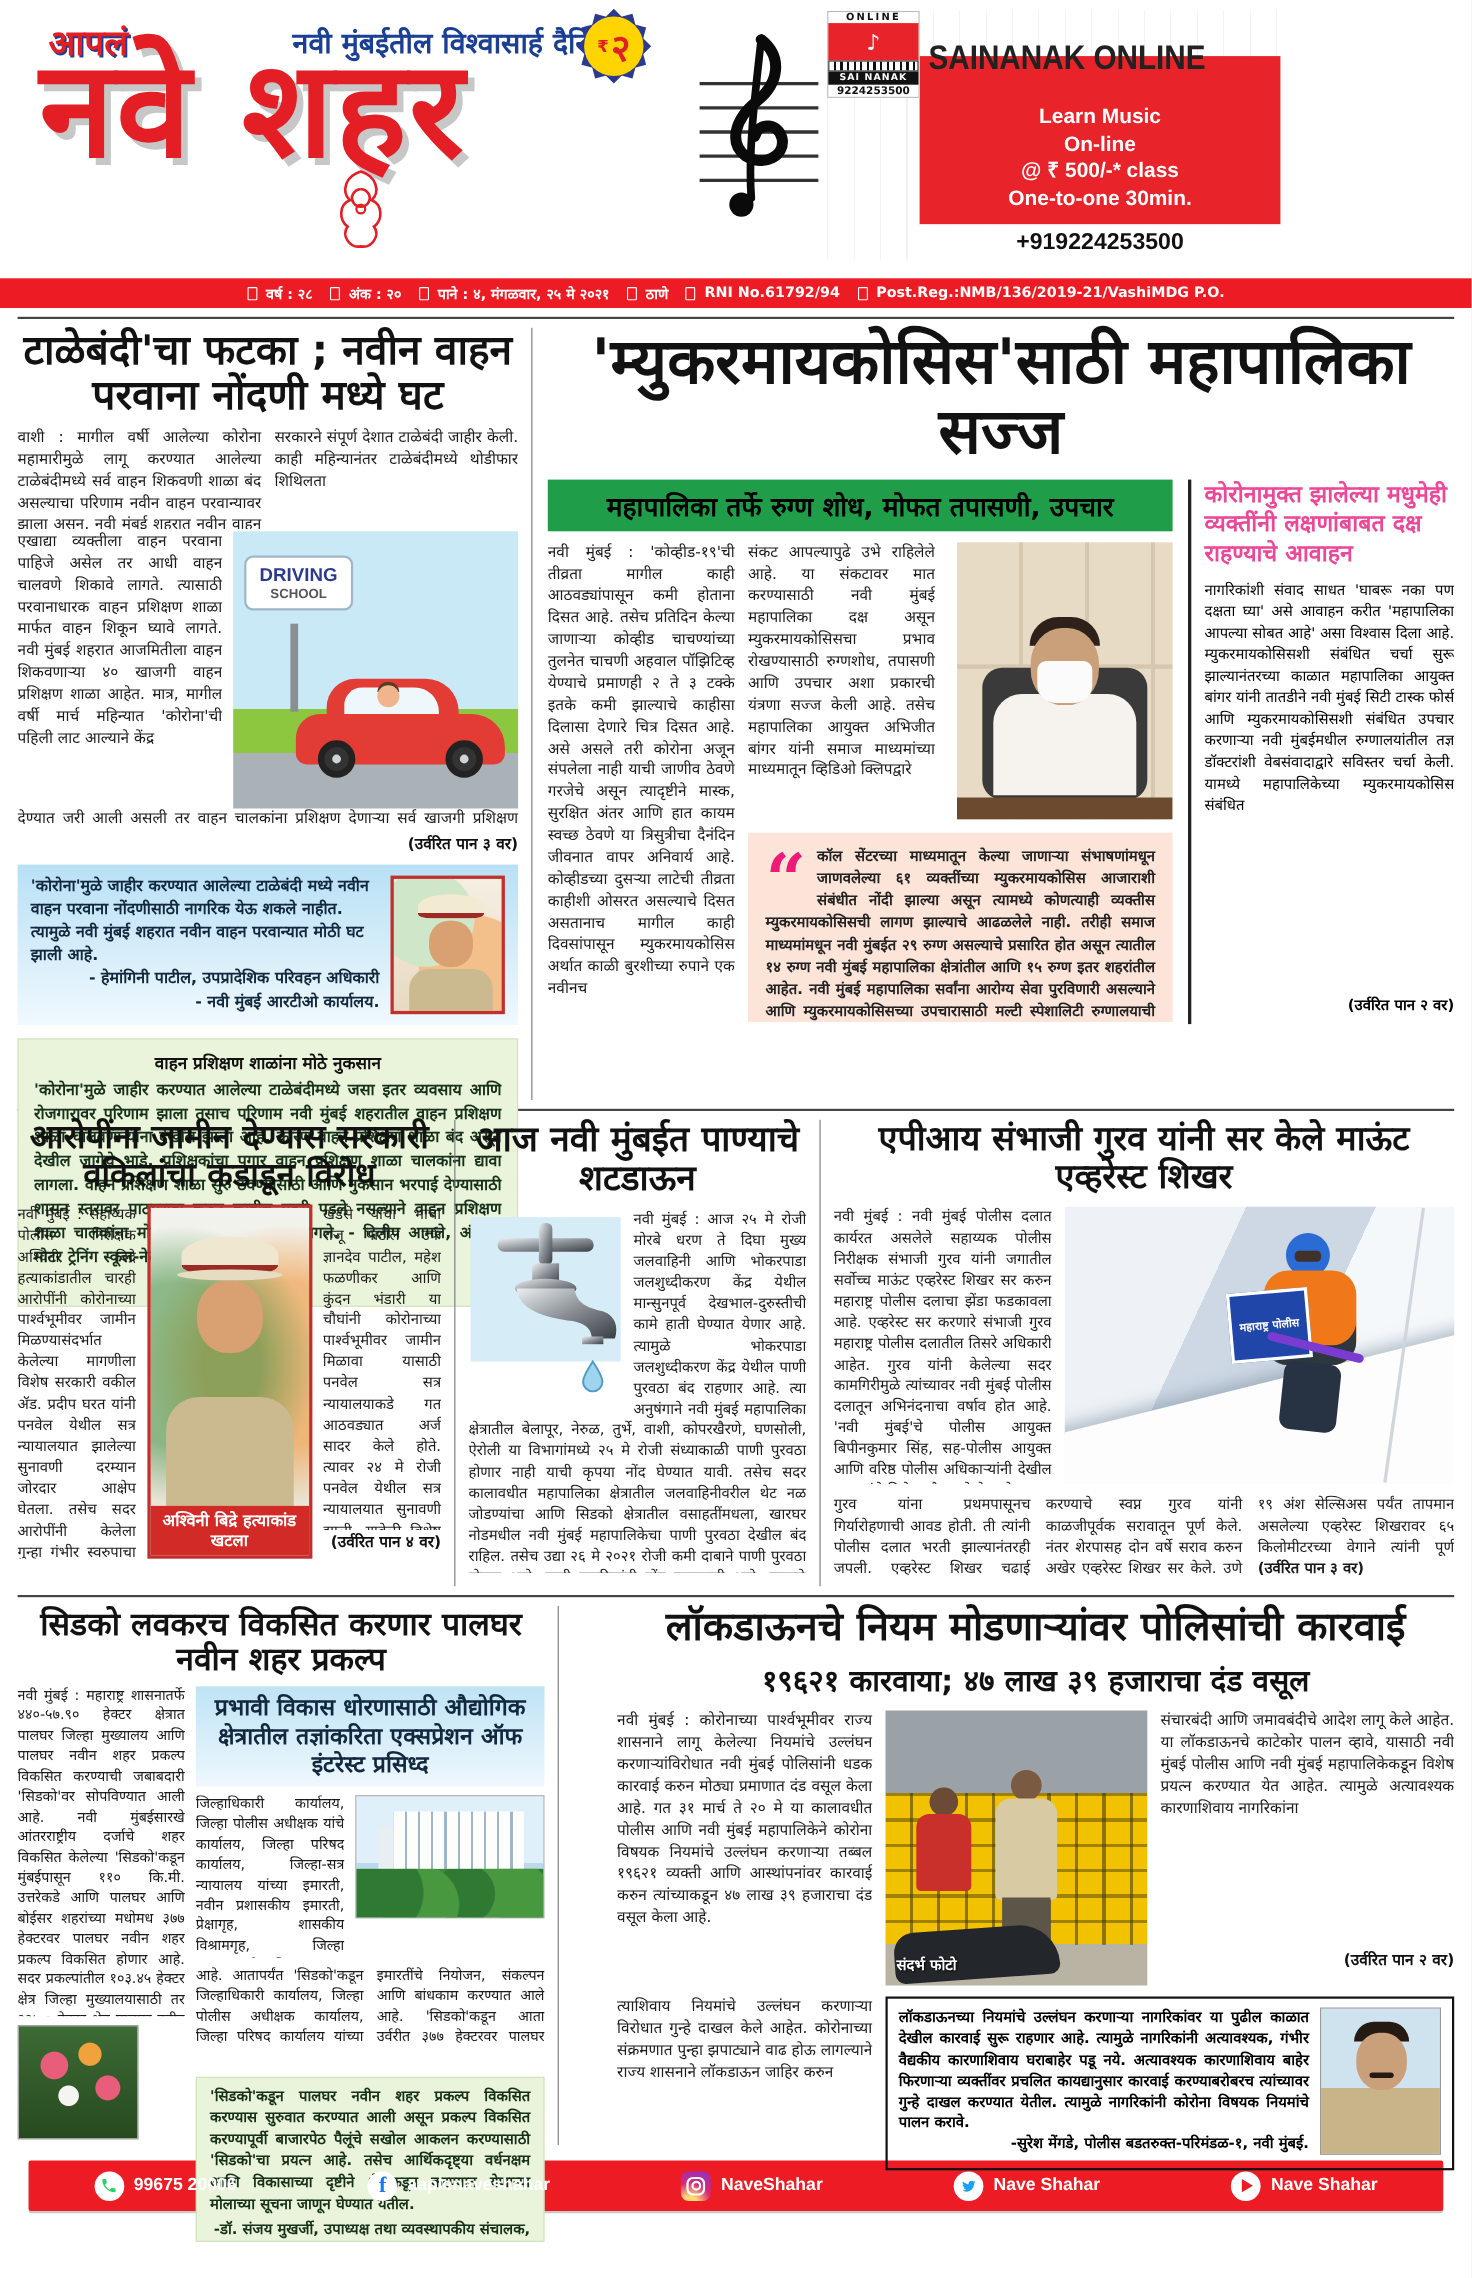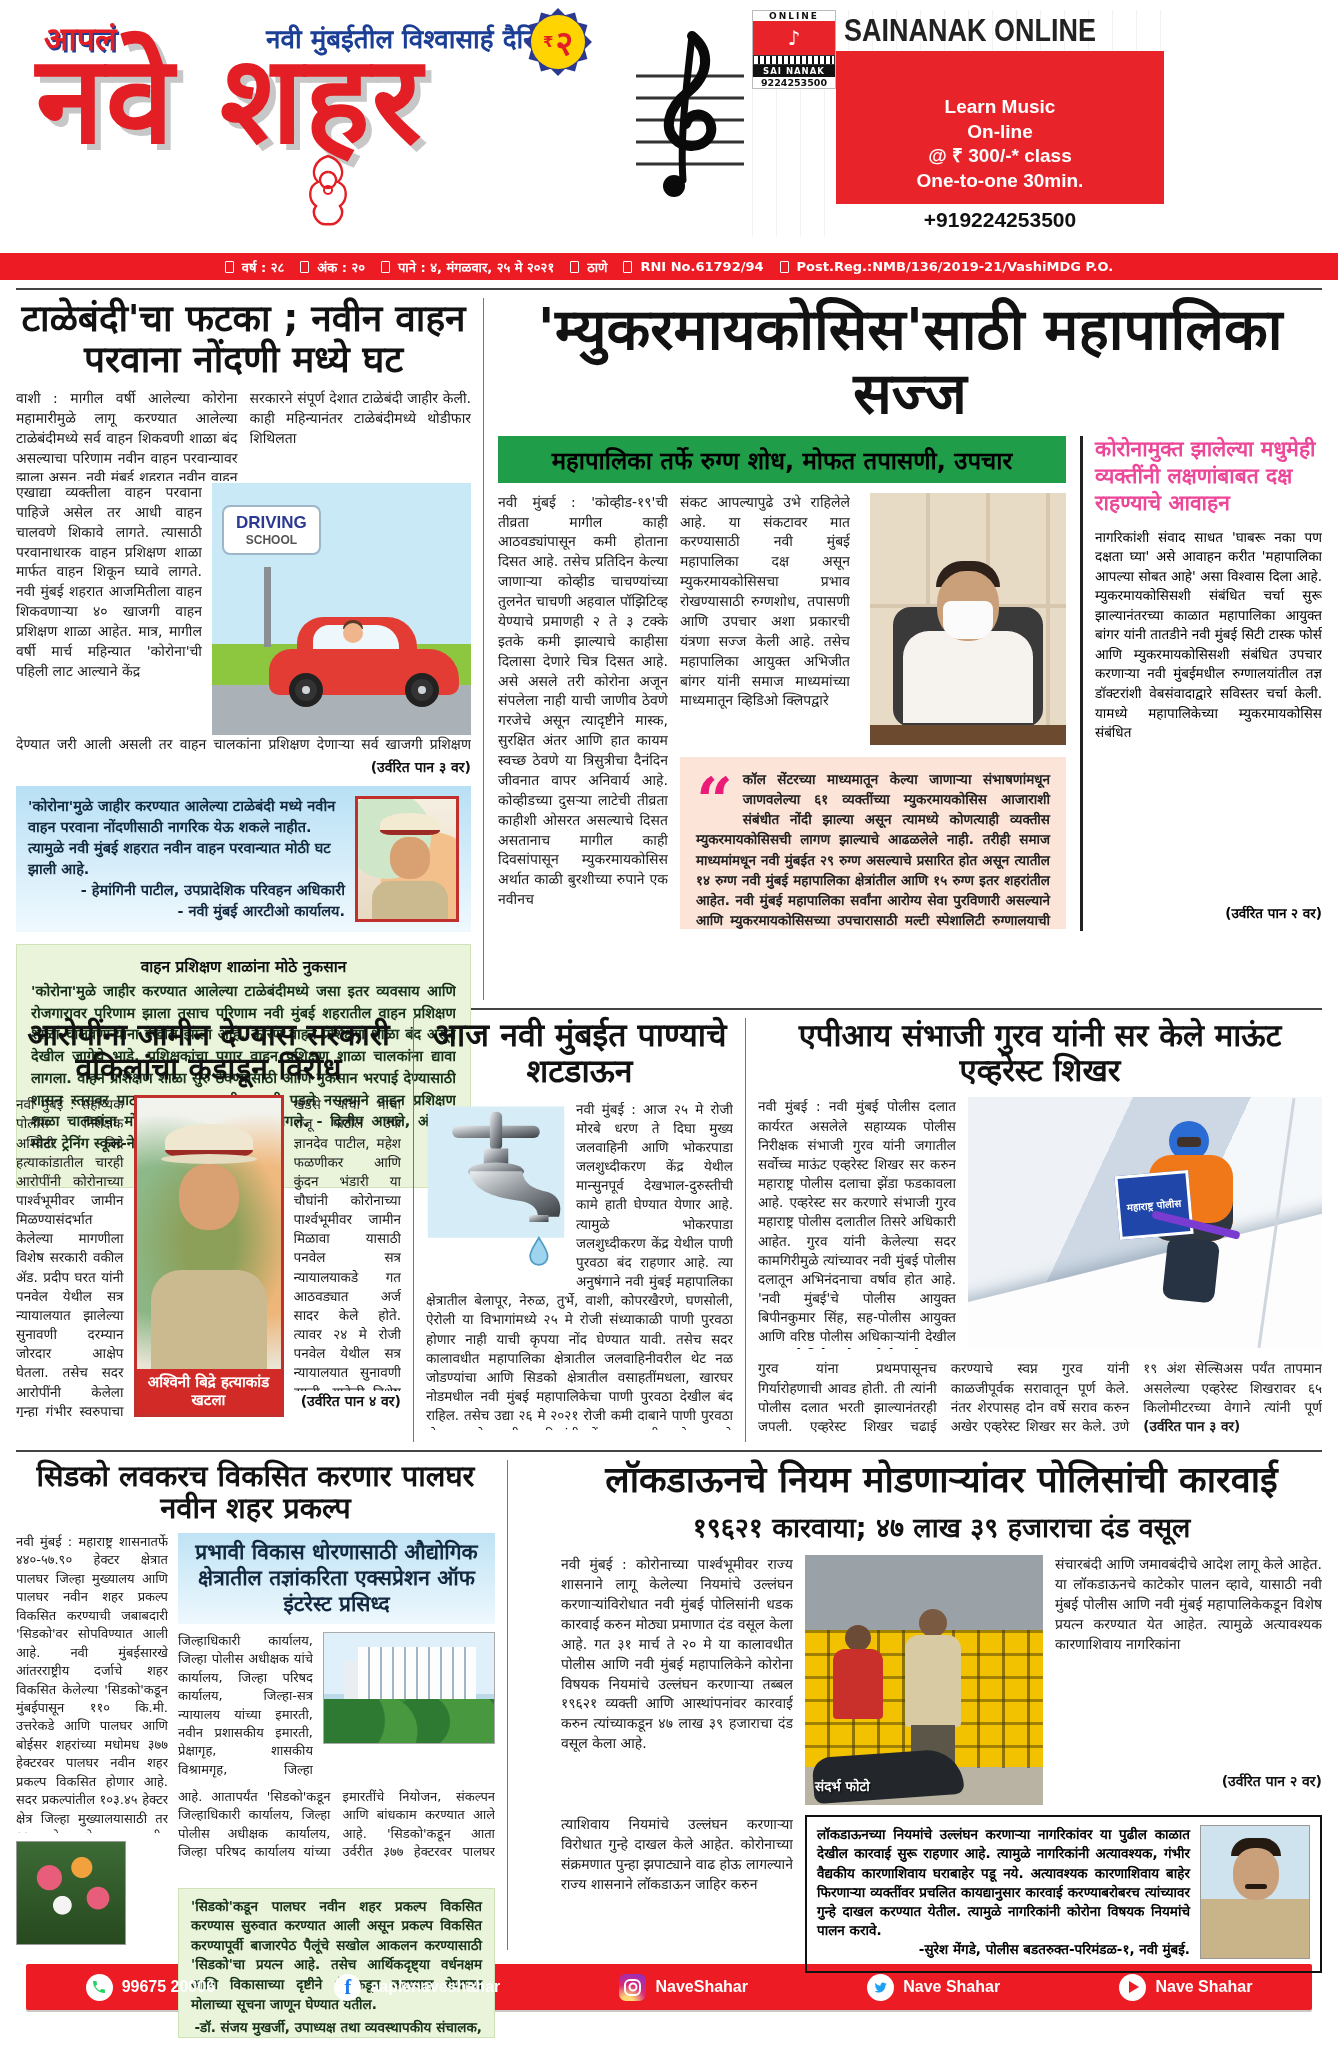--- a/index.html
+++ b/index.html
@@ -21,7 +21,7 @@
   .clef { position:absolute; left:628px; top:28px; }
   .ad { position:absolute; left:752px; top:10px; width:412px;
         background:repeating-linear-gradient(90deg,#f2f2f2 0 1px,#ffffff 1px 24px); }
-  .ad-top { display:flex; align-items:flex-start; gap:8px; }
+  .ad-top { display:flex; align-items:center; gap:8px; }
   .tile { width:84px; border:1px solid #bbb; background:#fff; flex:none; }
   .tile-on { font-size:9px; font-weight:bold; letter-spacing:2px; color:#111; text-align:center; }
   .tile-art { height:34px; background:#e8232a; color:#fff; font-size:20px; text-align:center; line-height:34px; }

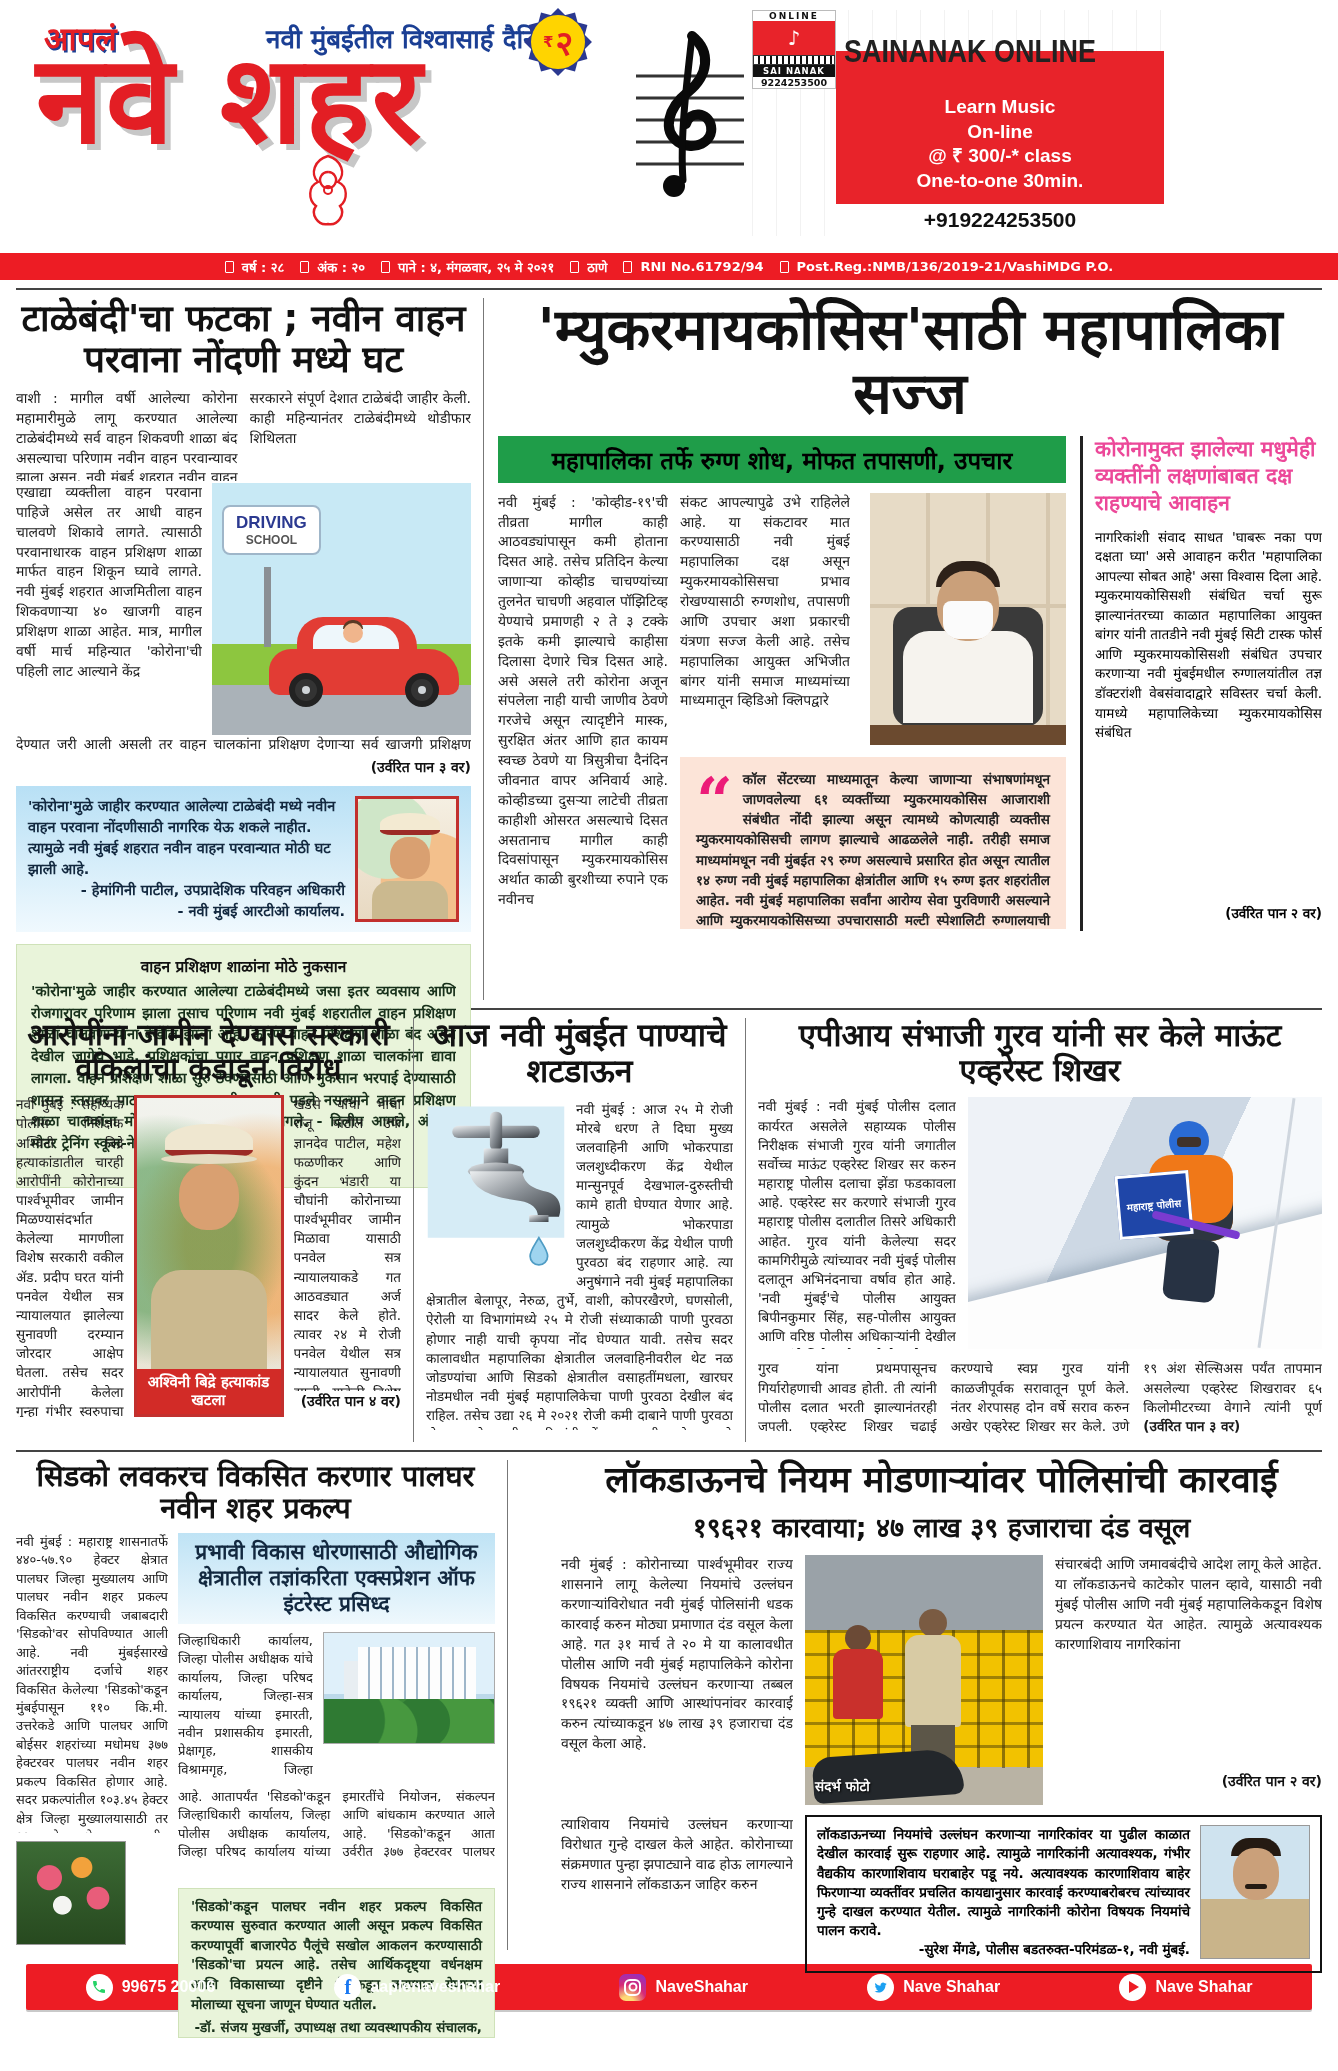--- a/index.html
+++ b/index.html
@@ -266,7 +266,7 @@
       <div class="redbox">
         <div>Learn Music</div>
         <div>On-line</div>
-        <div>@ ₹ 300/-* class</div>
+        <div>@ ₹ 500/-* class</div>
         <div>One-to-one 30min.</div>
       </div>
       <div class="adphone">+919224253500</div>

